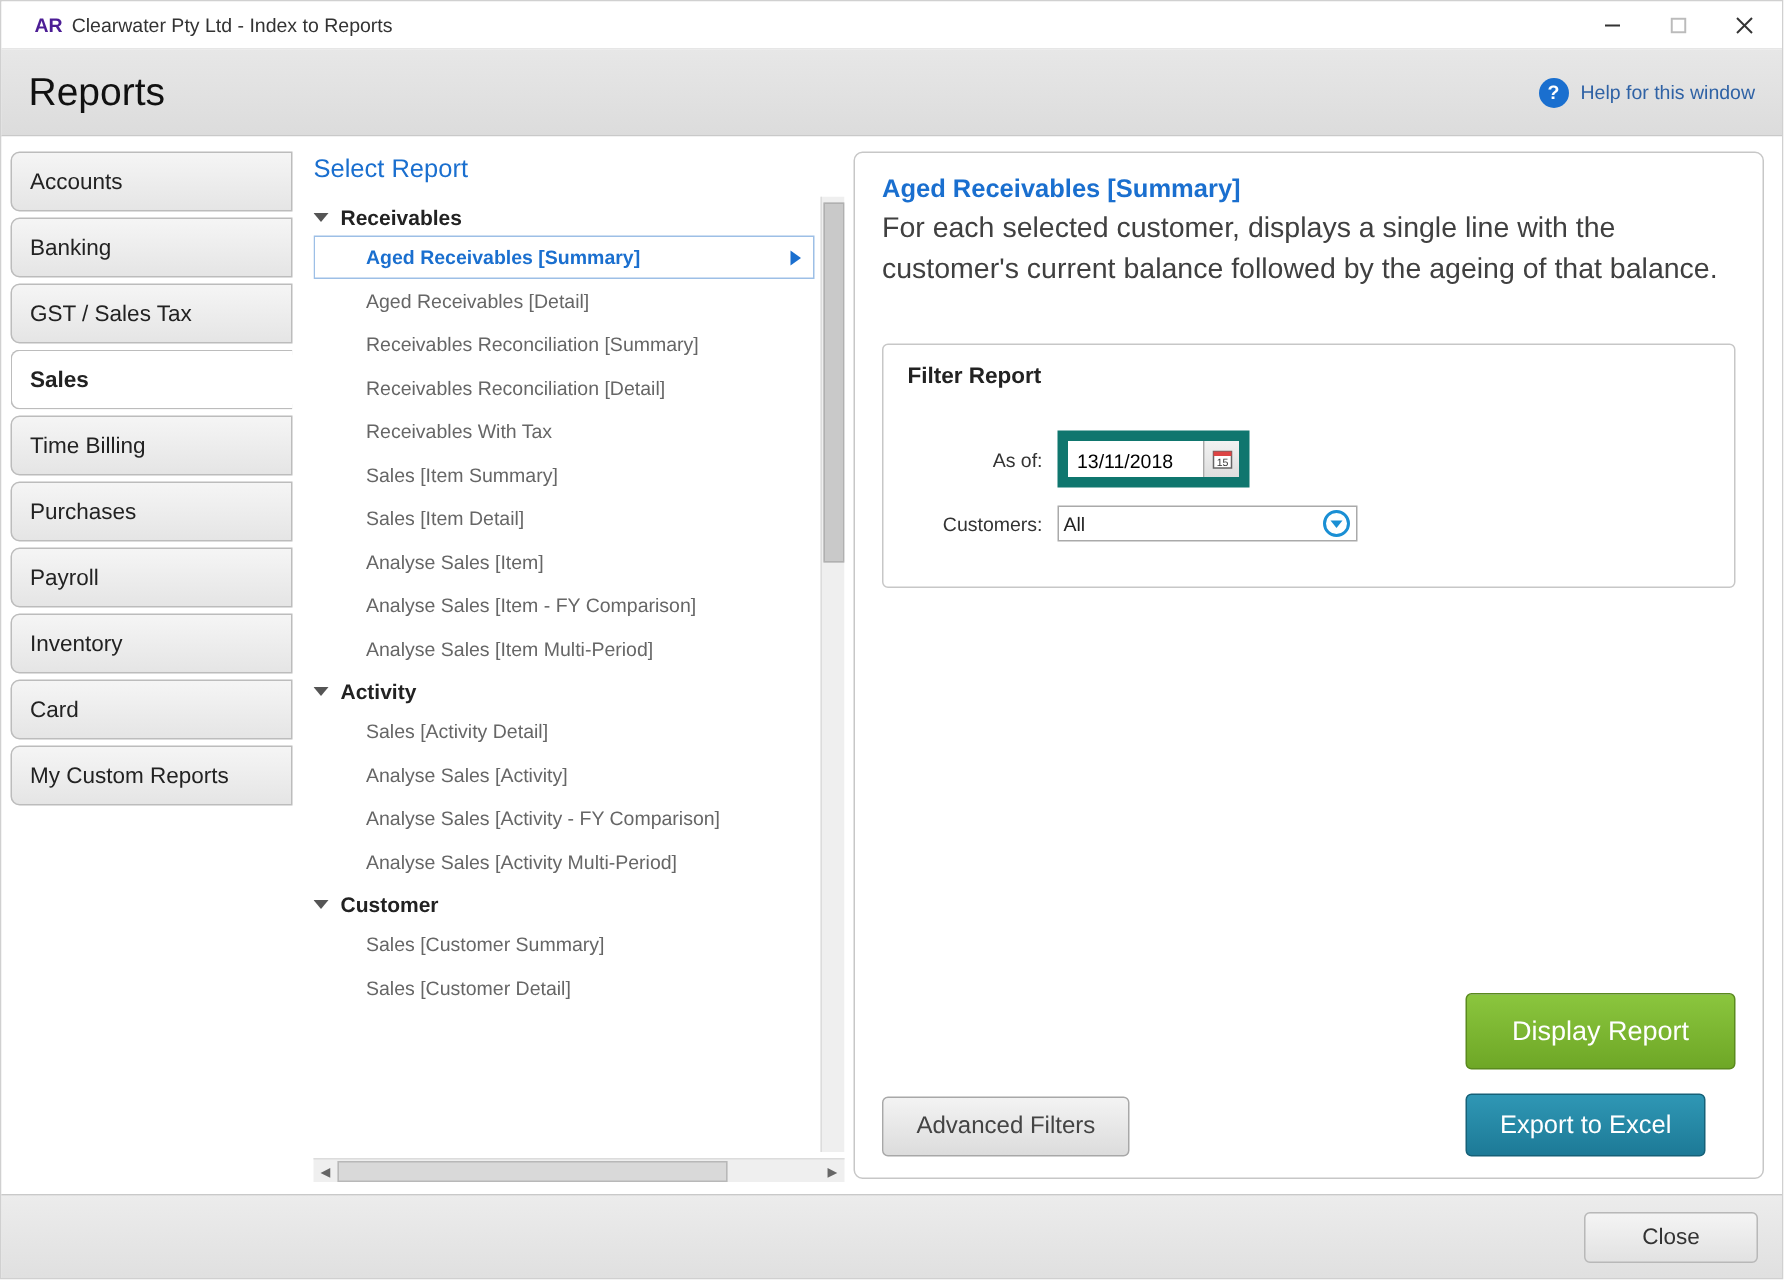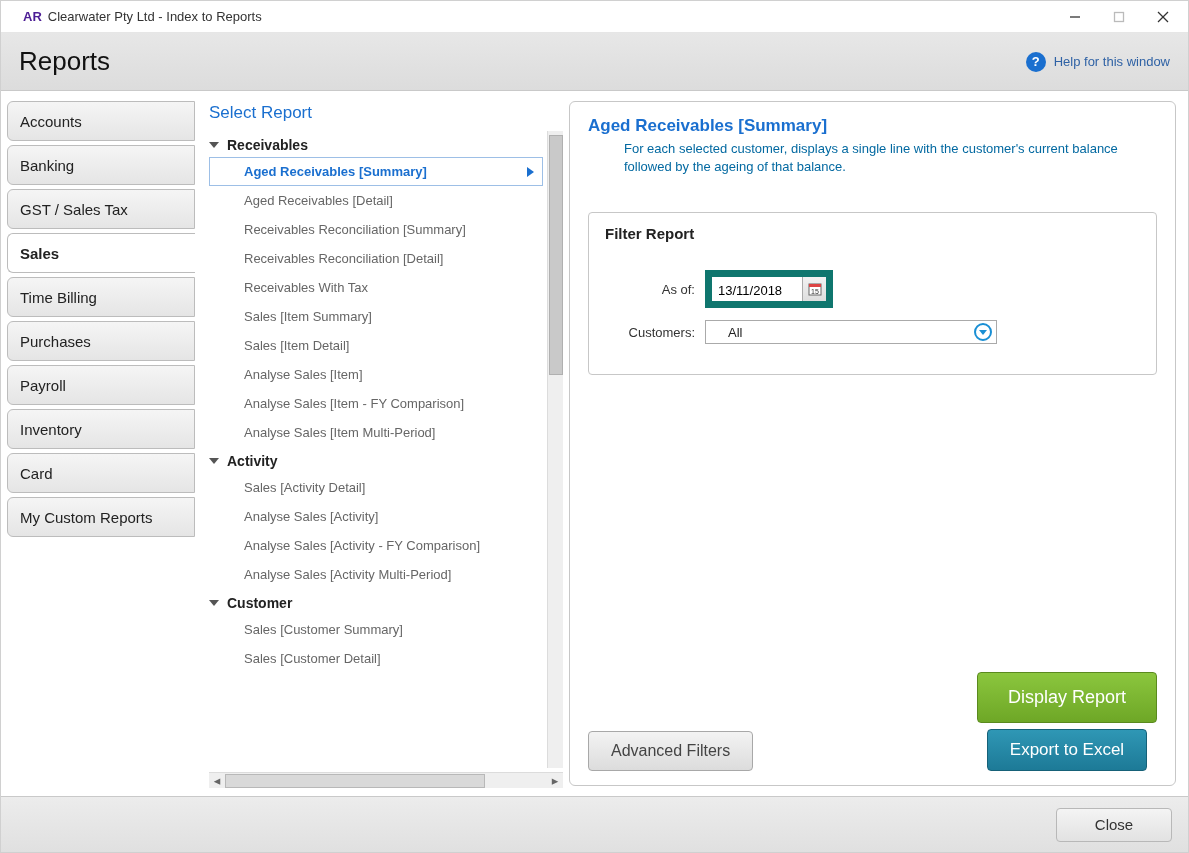--- a/index.html
+++ b/index.html
@@ -176,7 +176,7 @@
   margin-bottom: 4px;
 }
 .detail-desc {
-  color: #0369a1; font-size: 13px; line-height: 1.4; margin-left: 36px;
+  color: #404040; font-size: 19px; line-height: 1.4;
 }
 .filter-box {
   margin-top: 36px;

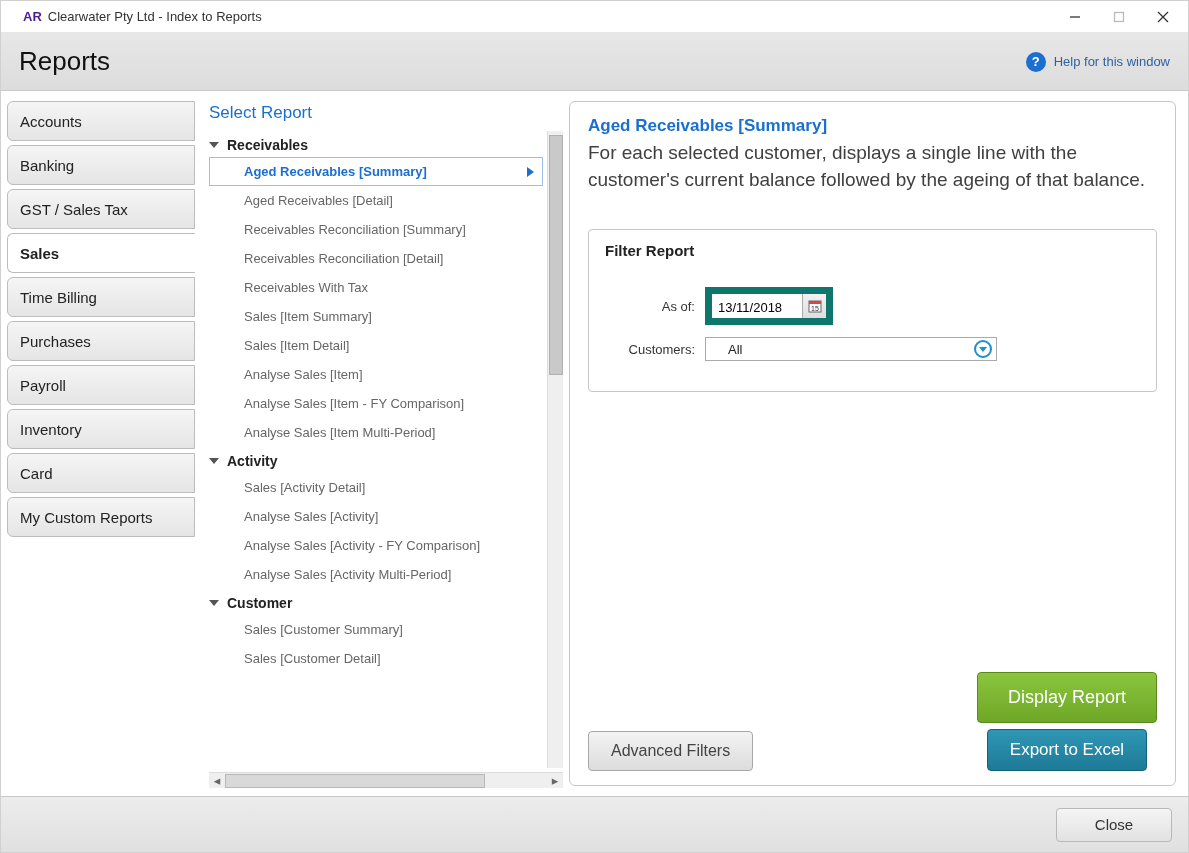--- a/index.html
+++ b/index.html
@@ -207,8 +207,8 @@
   font-size: 10px;
 }
 .combo-wrap {
-  display: flex; align-items: center; border: 1px solid #aaa; width: 292px;
-  justify-content: space-between; padding: 2px 4px 2px 22px;
+  display: flex; align-items: center; border: 1px solid #aaa; width: 200px;
+  justify-content: space-between; padding: 2px 4px 2px 3px;
 }
 .combo-val { font-size: 13px; }
 .combo-btn {

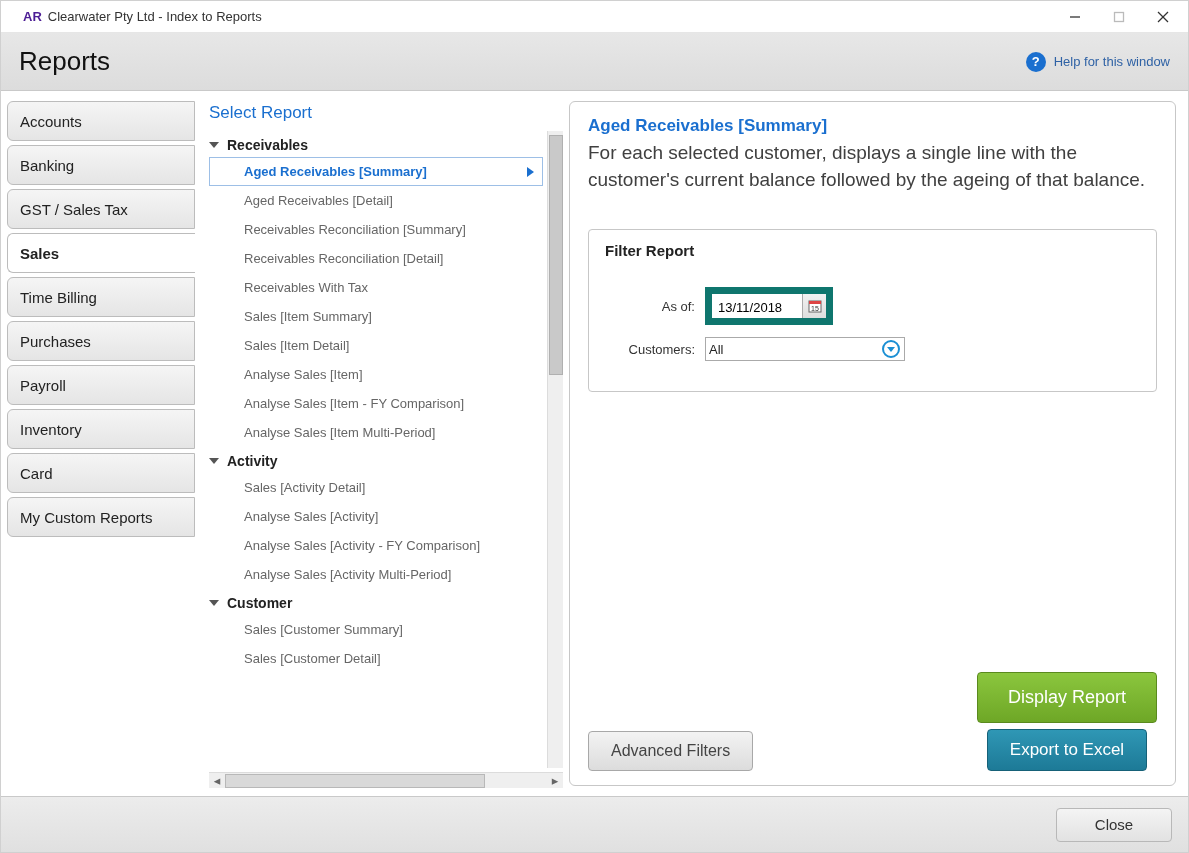--- a/index.html
+++ b/index.html
@@ -233,7 +233,7 @@
   background: linear-gradient(to bottom, #f3f3f3, #dcdcdc);
   color: #444; cursor: pointer;
 }
-.btn-stack { display: flex; flex-direction: column; gap: 6px; align-items: center; }
+.btn-stack { display: flex; flex-direction: column; gap: 16px; align-items: flex-start; }
 .btn-green {
   background: linear-gradient(to bottom, #8bc63e, #6ea726);
   border: 1px solid #5a8a1e; color: #fff; font-size: 18px;

